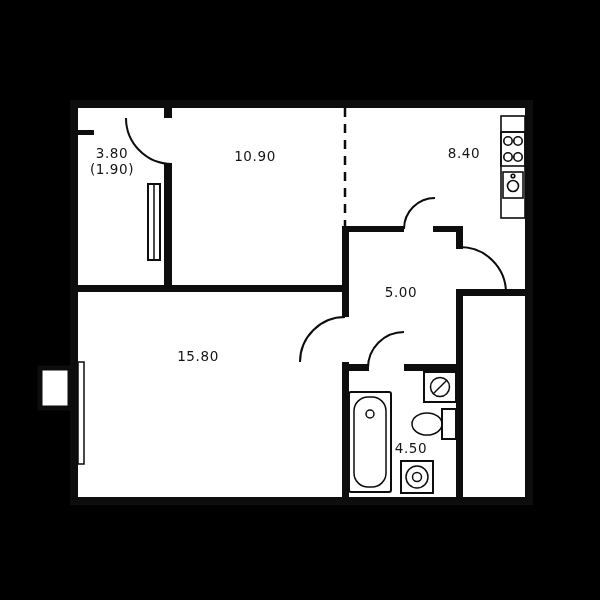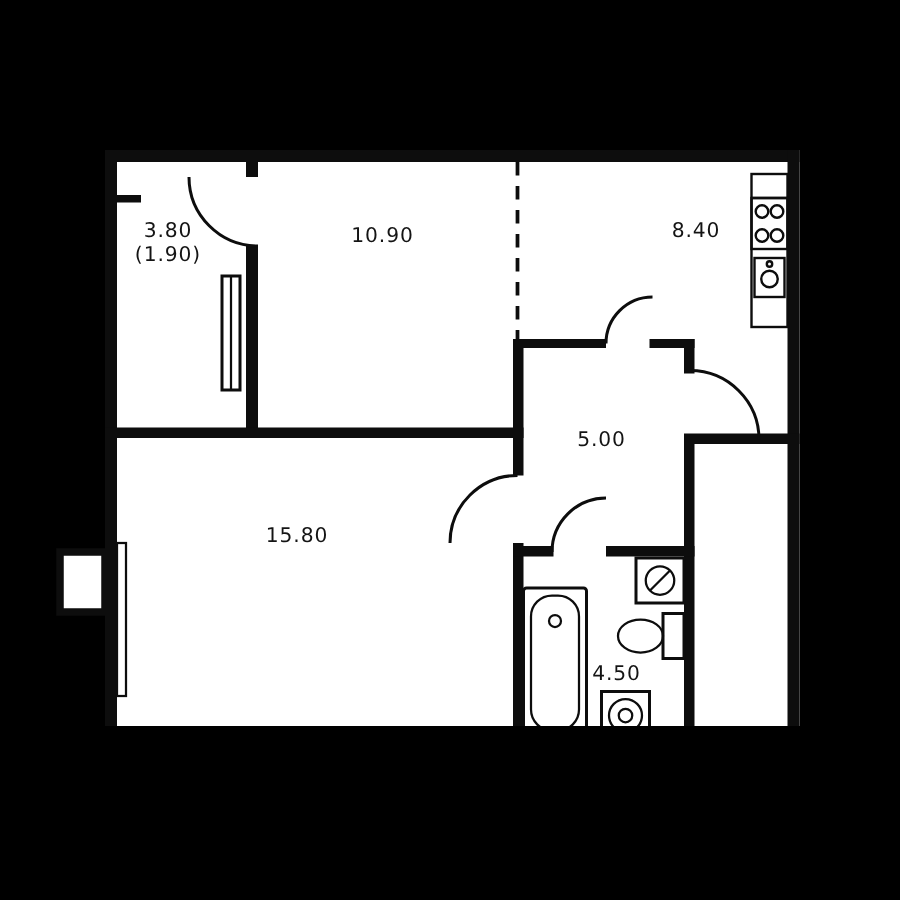--- a/index.html
+++ b/index.html
@@ -3,7 +3,7 @@
 <meta charset="utf-8">
 <style>
   html,body{margin:0;padding:0;background:#000;}
-  .stage{position:relative;width:600px;height:484px;background:#14b8a6;overflow:hidden;font-family:"DejaVu Sans",sans-serif;}
+  .stage{position:relative;width:600px;height:600px;background:#14b8a6;overflow:hidden;font-family:"DejaVu Sans",sans-serif;}
   svg{display:block;}
   text.room-label{font-family:"DejaVu Sans",sans-serif;font-size:13.5px;fill:#141414;letter-spacing:.6px;}
 </style>

